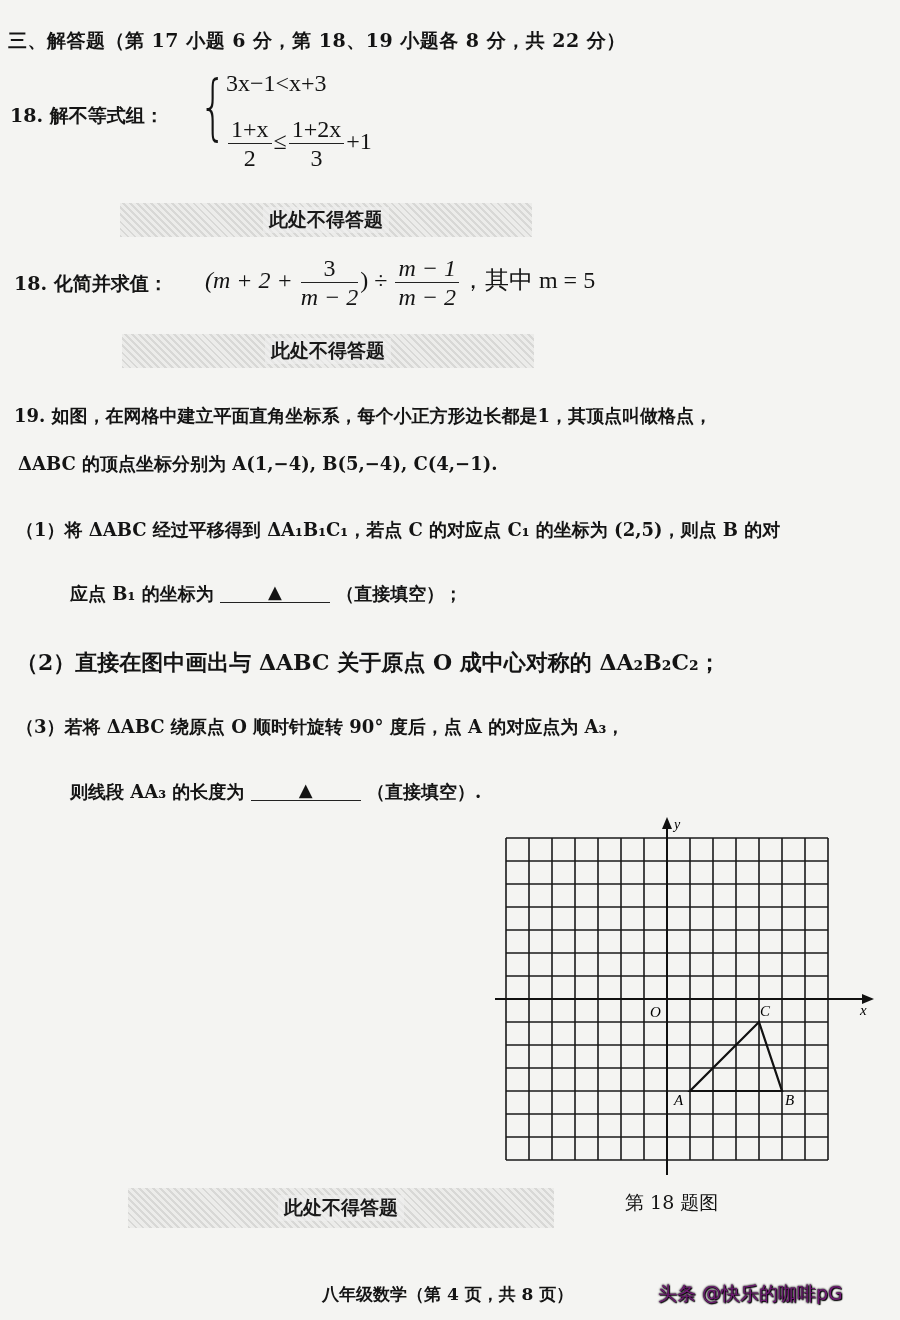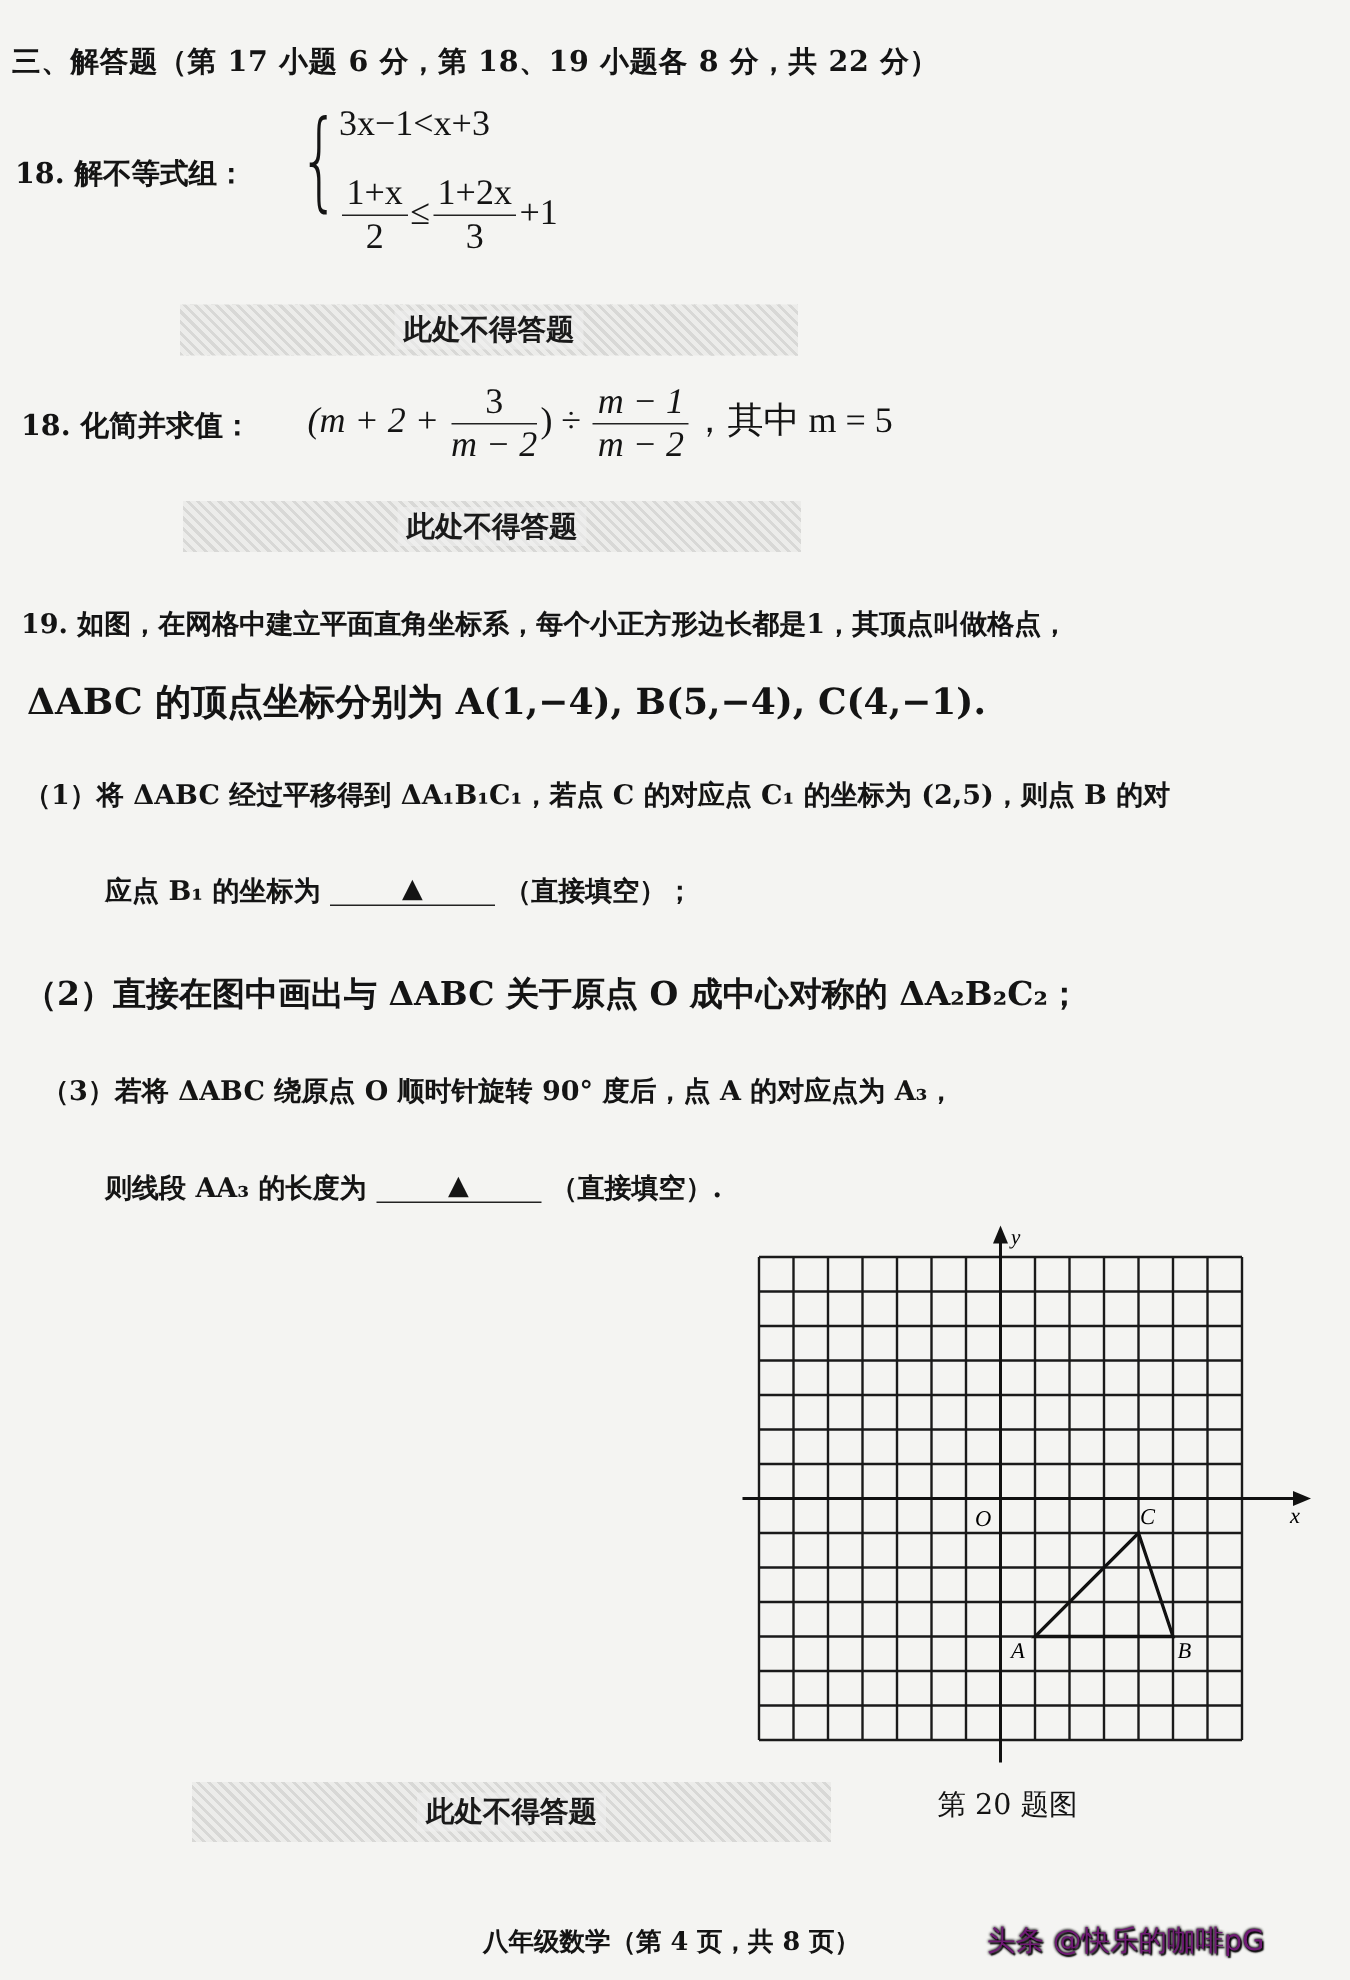--- a/index.html
+++ b/index.html
@@ -61,7 +61,7 @@
   </div>
 
 <div class="abs q" style="left:14px; top:404px; font-size:18px;">19. 如图，在网格中建立平面直角坐标系，每个小正方形边长都是1，其顶点叫做格点，</div>
-<div class="abs q" style="left:18px; top:452px; font-size:24px;">ΔABC 的顶点坐标分别为 A(1,−4), B(5,−4), C(4,−1).</div>
+<div class="abs q" style="left:18px; top:452px; font-size:18px;">ΔABC 的顶点坐标分别为 A(1,−4), B(5,−4), C(4,−1).</div>
 
 <div class="abs q" style="left:16px; top:518px; font-size:18px;">（1）将 ΔABC 经过平移得到 ΔA₁B₁C₁，若点 C 的对应点 C₁ 的坐标为 (2,5)，则点 B 的对</div>
 <div class="abs q" style="left:70px; top:582px; font-size:18px;">

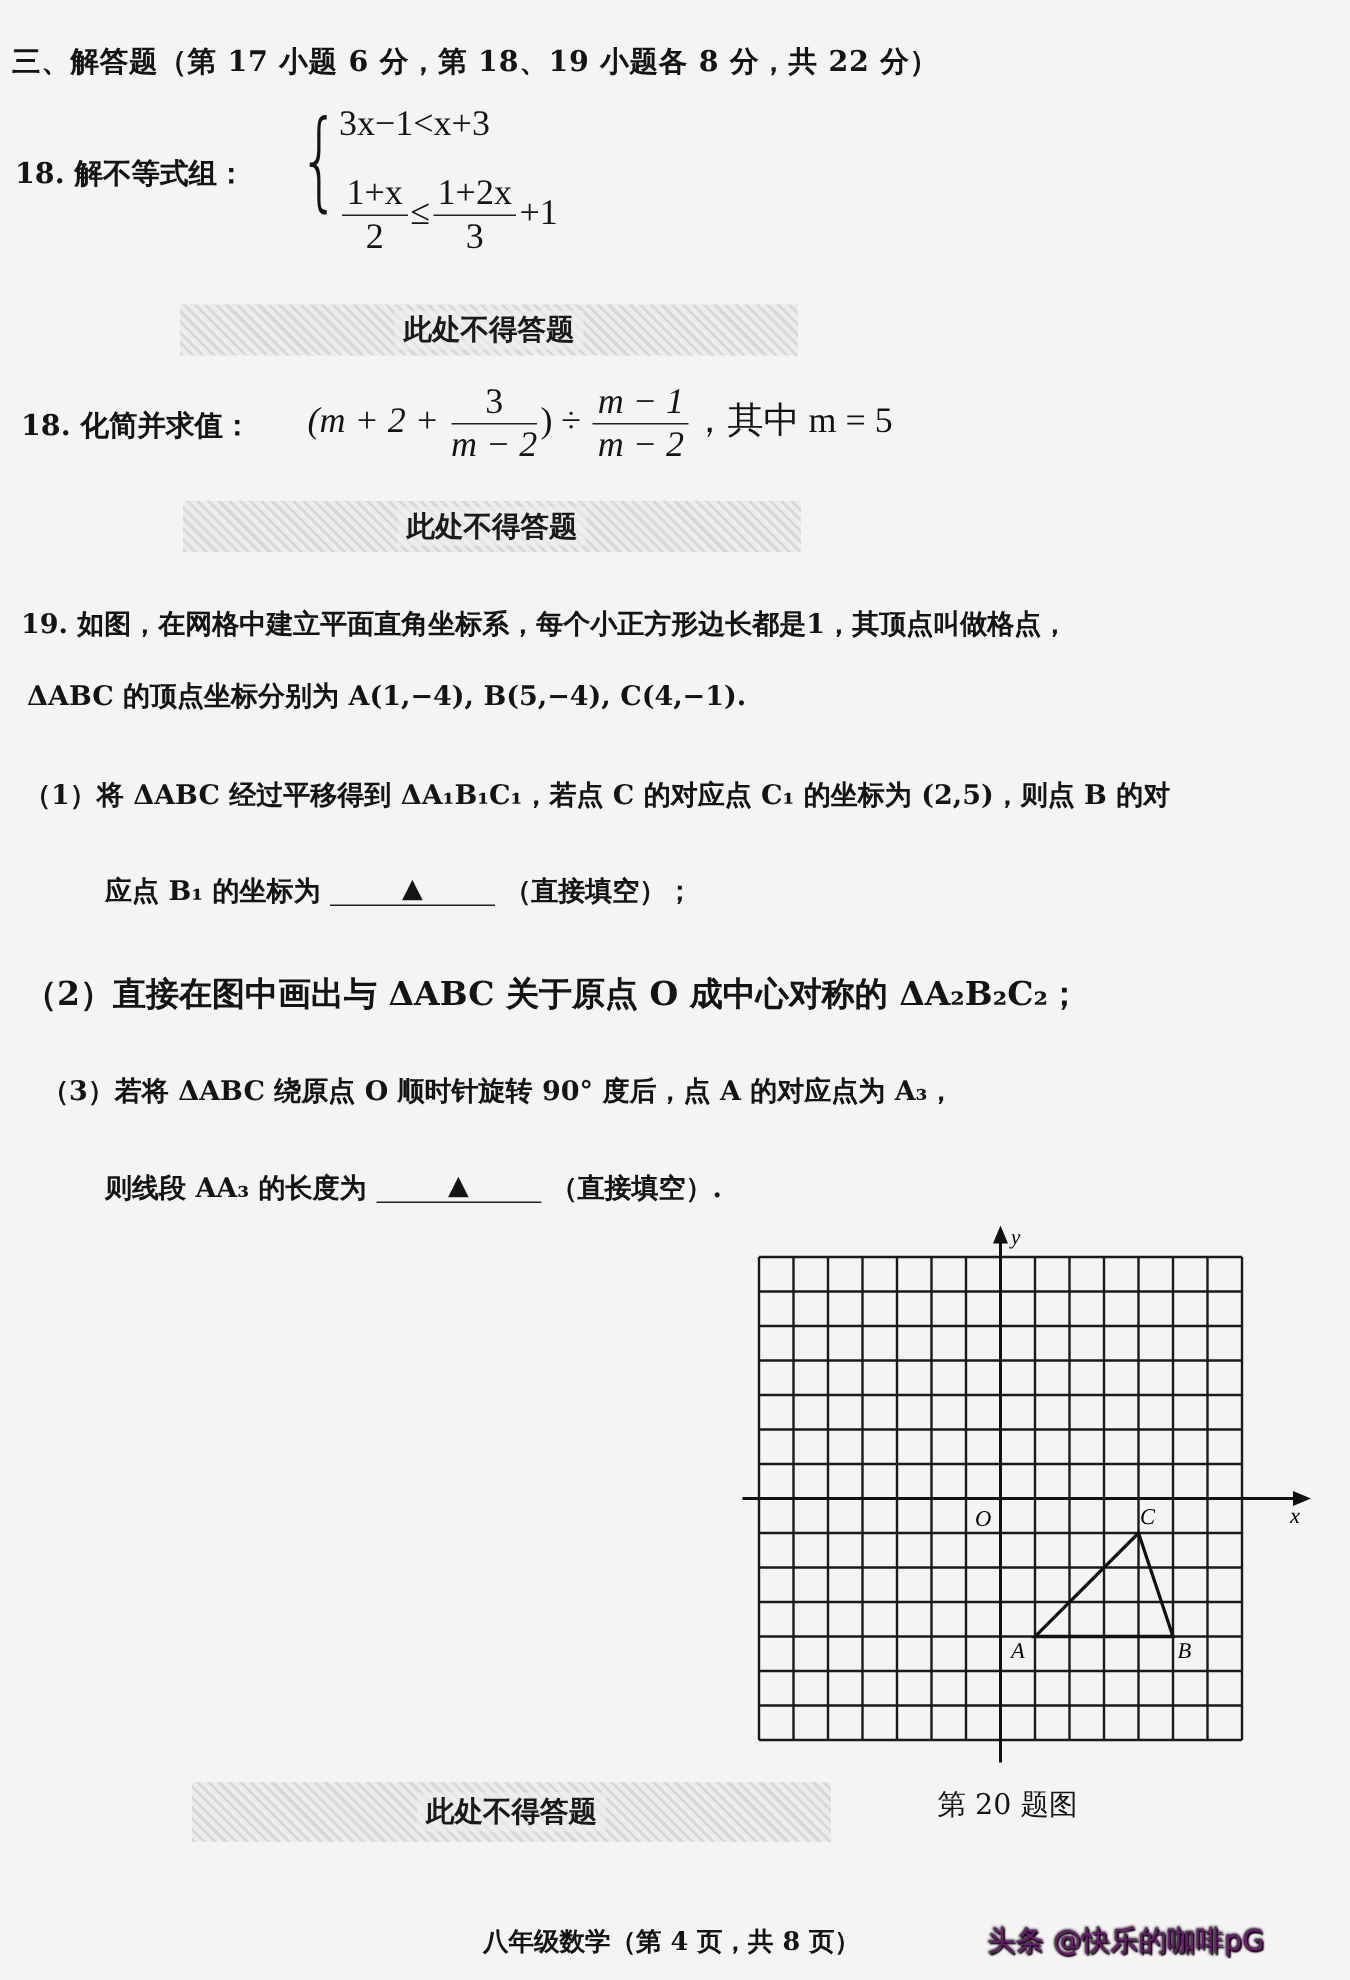--- a/index.html
+++ b/index.html
@@ -71,7 +71,7 @@
 </div>
 
 <div class="abs q" style="left:16px; top:648px; font-size:22px;">（2）直接在图中画出与 ΔABC 关于原点 O 成中心对称的 ΔA₂B₂C₂；</div>
-<div class="abs q" style="left:16px; top:715px; font-size:18px;margin-left:12px;">（3）若将 ΔABC 绕原点 O 顺时针旋转 90° 度后，点 A 的对应点为 A₃，</div>
+<div class="abs q" style="left:16px; top:715px; font-size:18px;">（3）若将 ΔABC 绕原点 O 顺时针旋转 90° 度后，点 A 的对应点为 A₃，</div>
 <div class="abs q" style="left:70px; top:780px; font-size:18px;">
   <span>则线段 AA₃ 的长度为</span>
   <span class="blank"><span class="tri">▲</span></span>

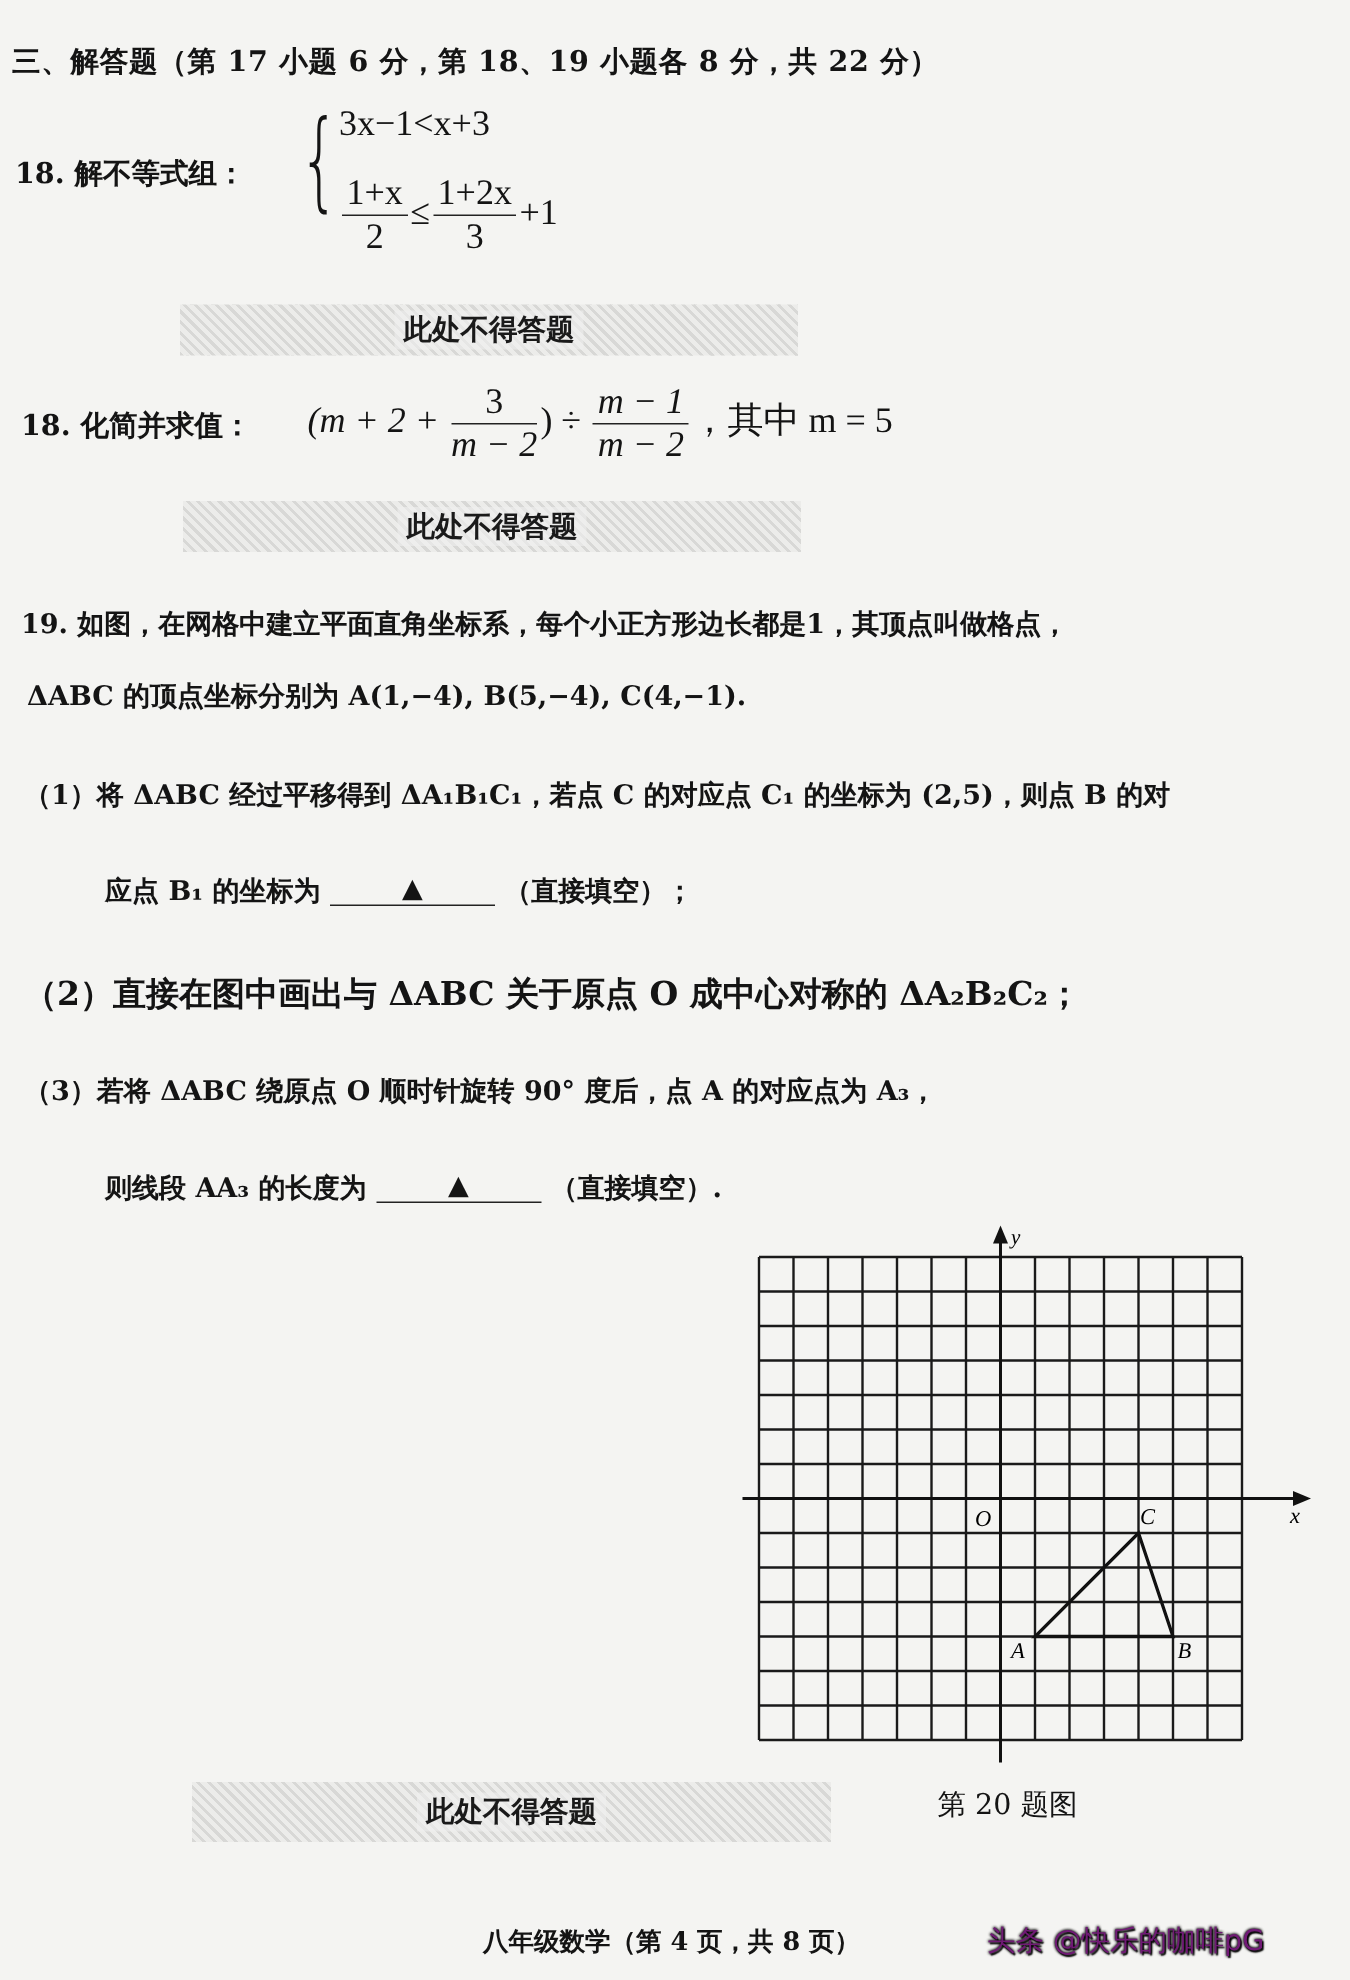--- a/index.html
+++ b/index.html
@@ -125,7 +125,7 @@
   <text id="lblB" font-size="15" x="295" y="290">B</text>
   <text id="lblC" font-size="15" x="270" y="201">C</text>
 </svg>
-<div class="abs q" style="left:625px; top:1190px; font-weight:normal;">第 20 题图</div>
+<div class="abs q" style="left:625px; top:1190px; font-weight:normal;">第 18 题图</div>
 
 <div class="abs noanswer" style="left:128px; top:1188px; width:426px; height:40px;">
     <span>此处不得答题</span>

